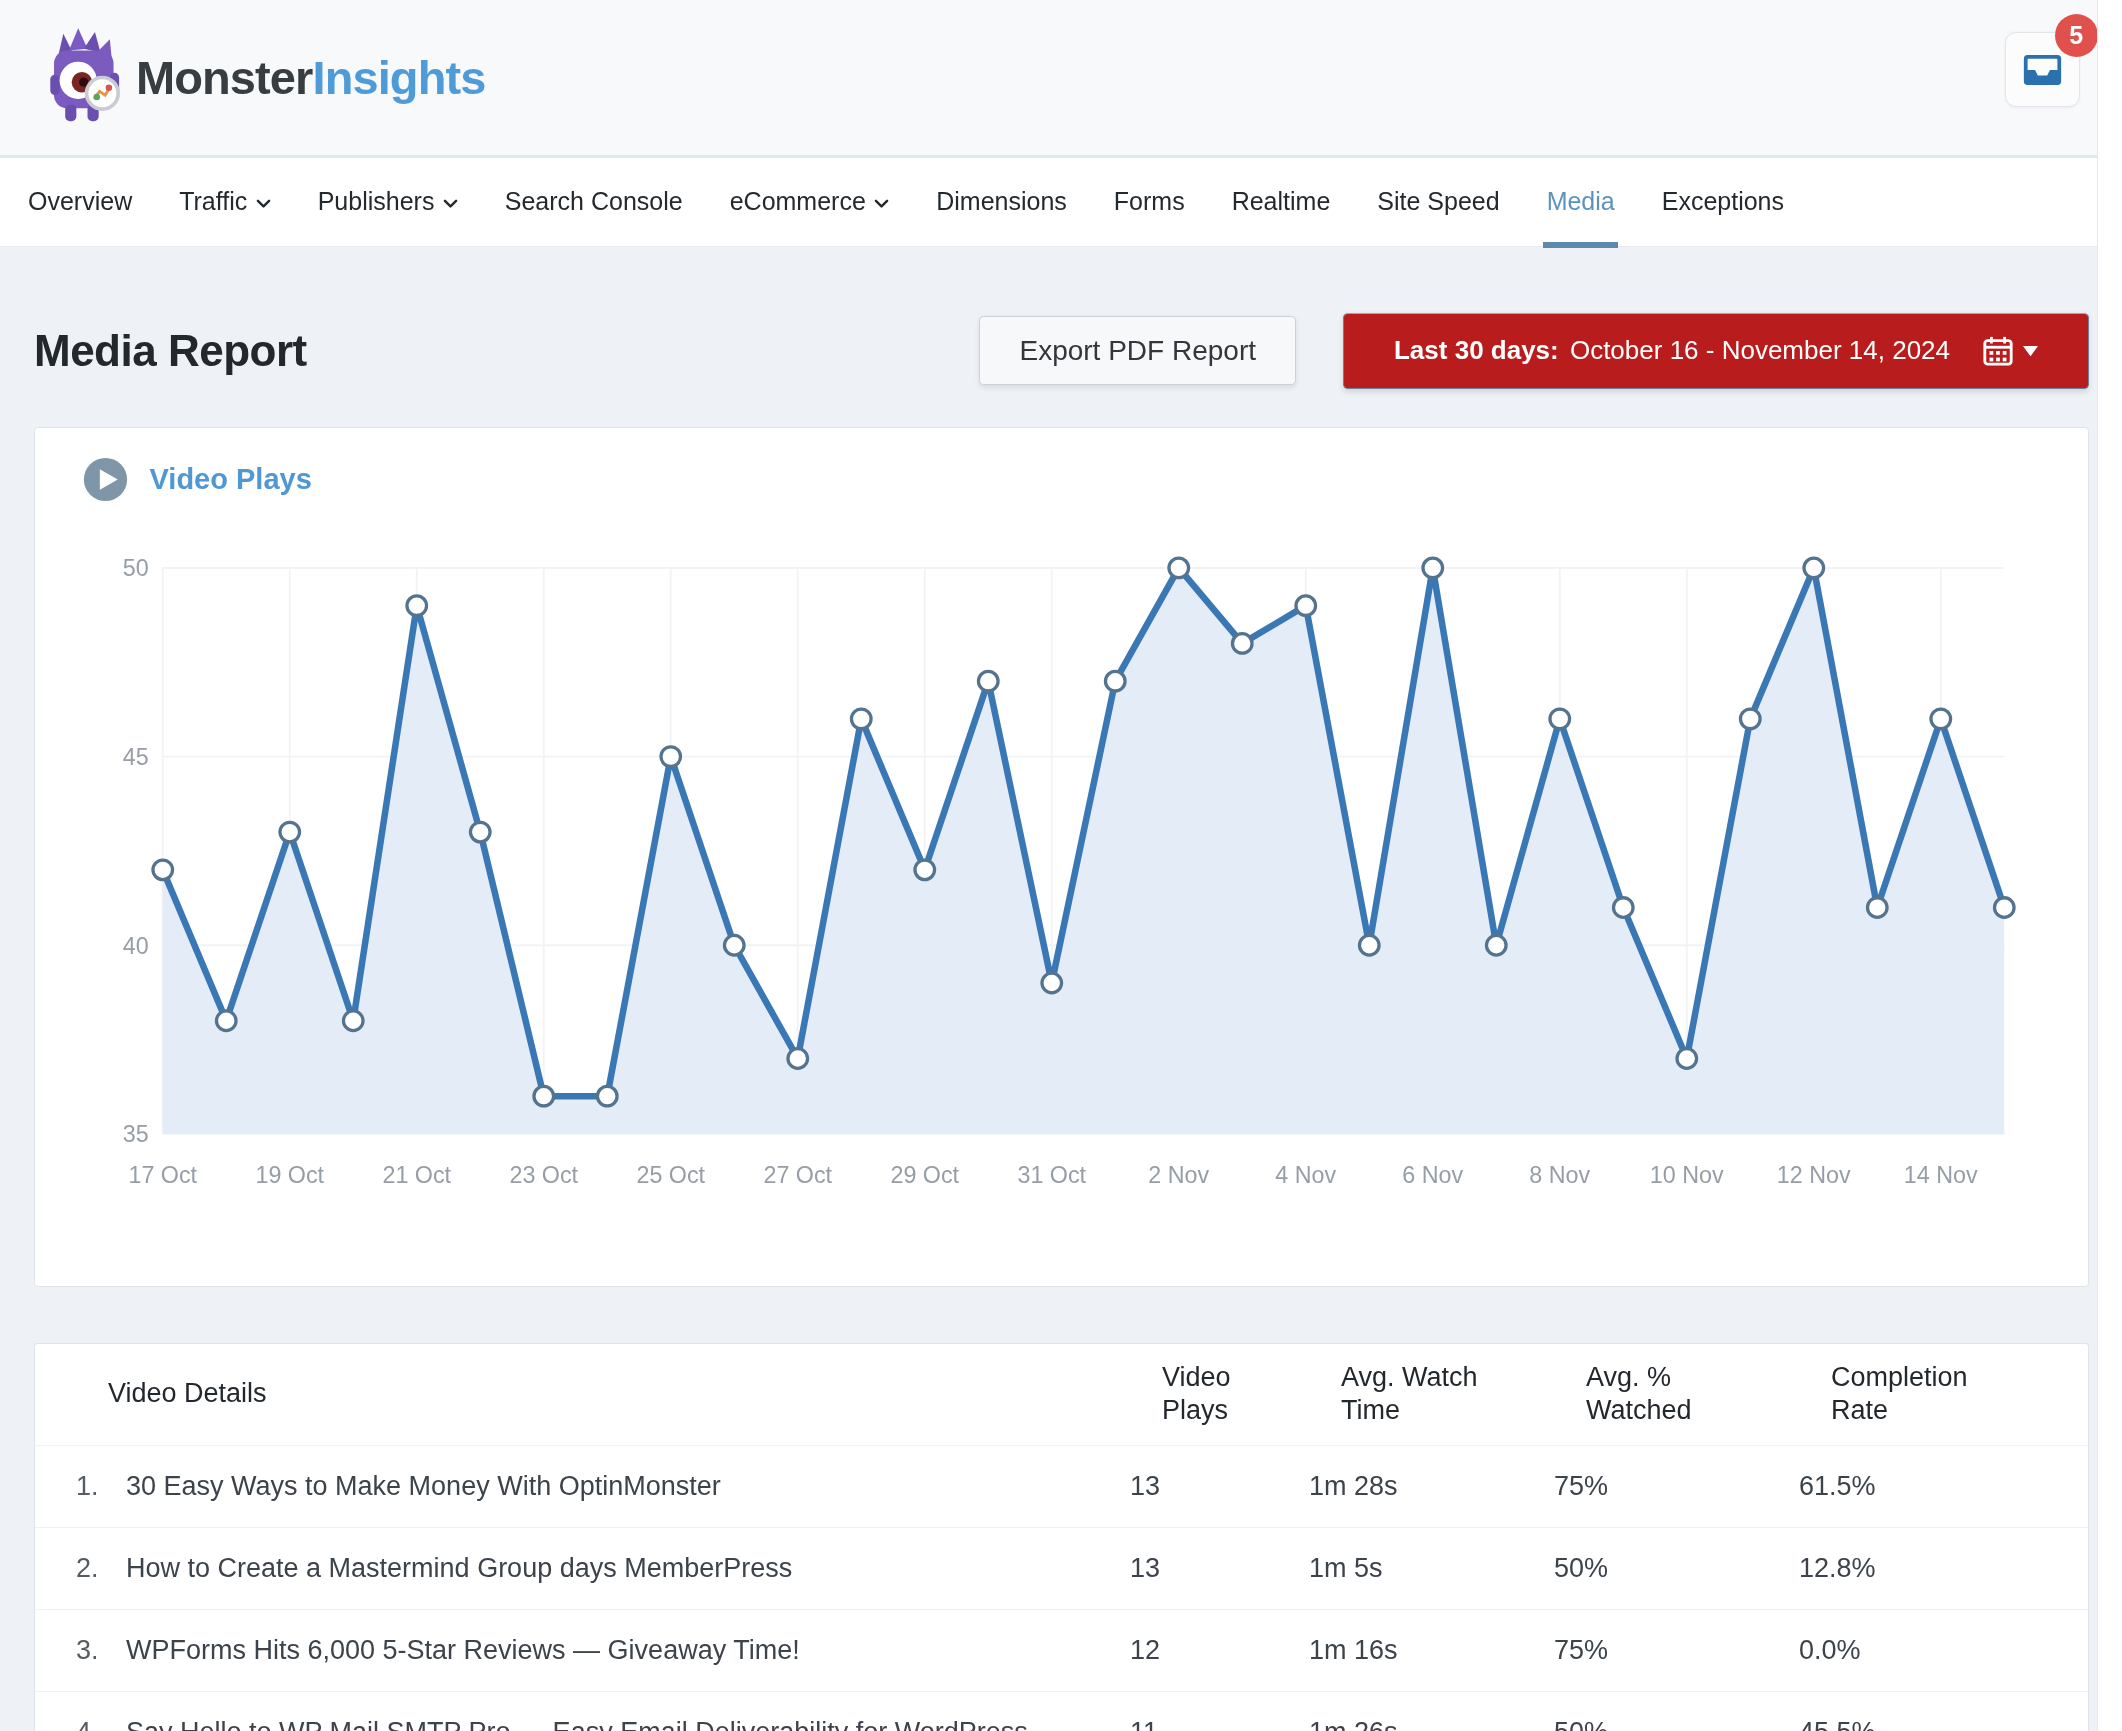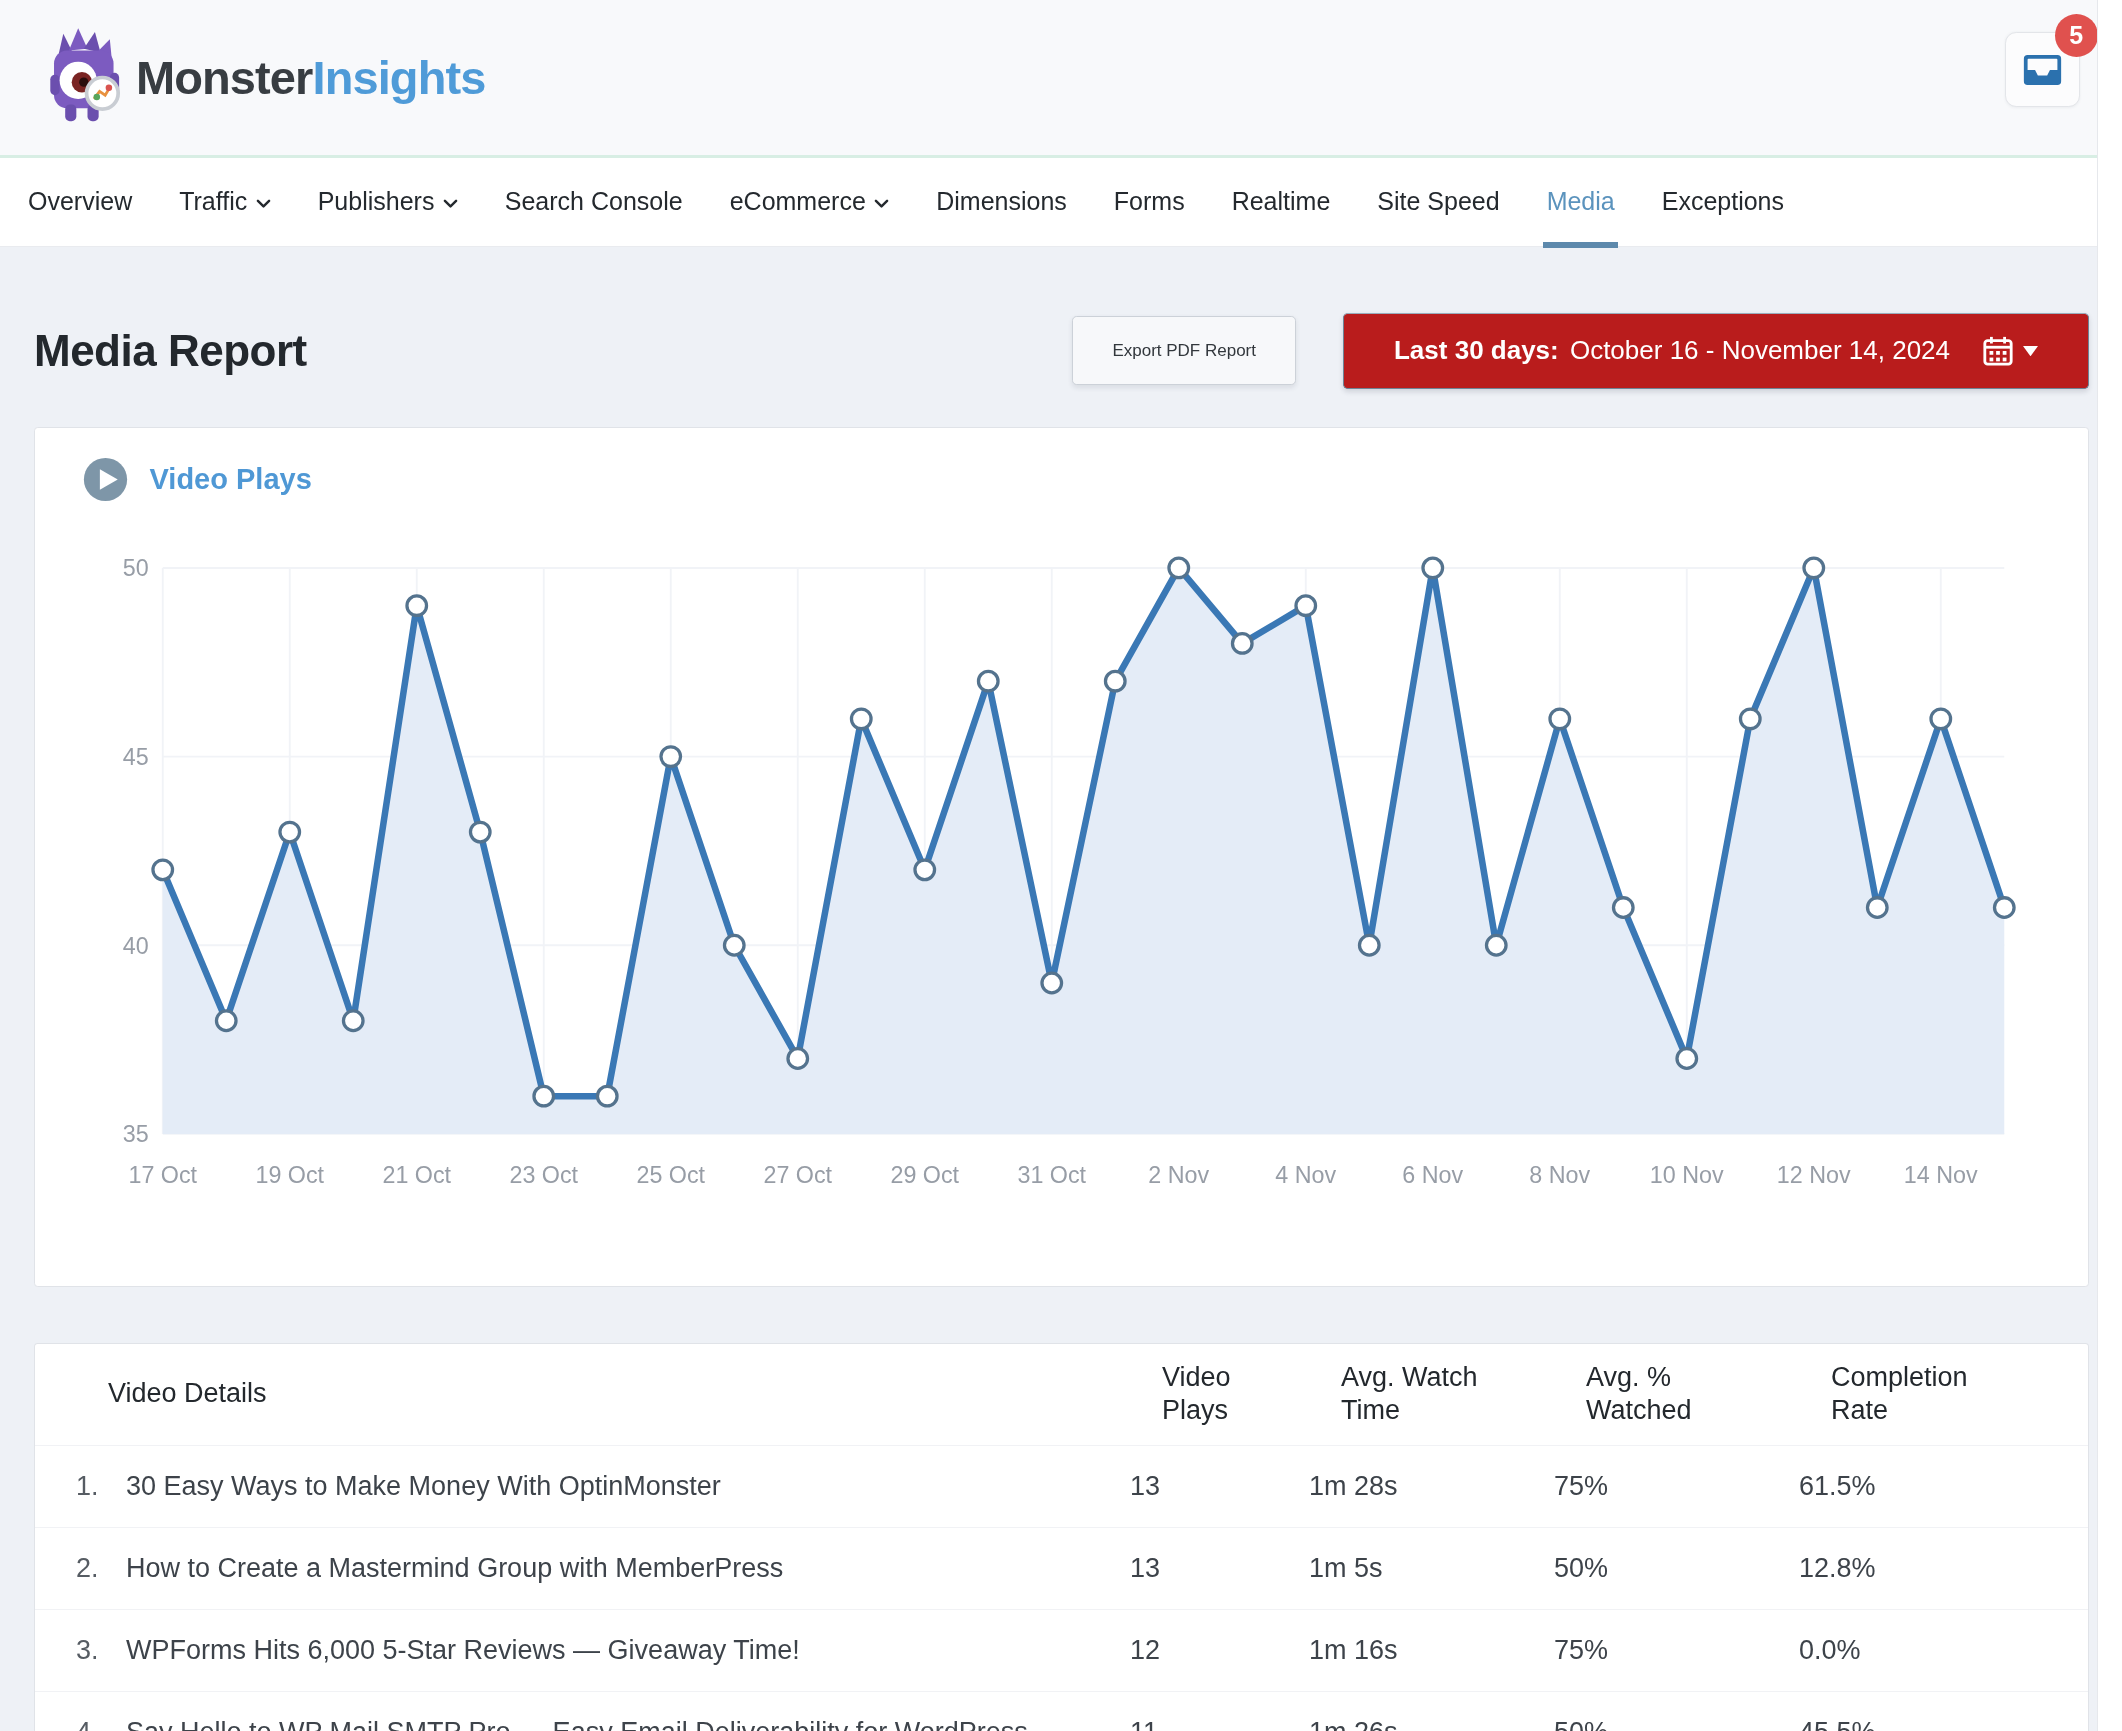--- a/index.html
+++ b/index.html
@@ -36,7 +36,7 @@
   .report-row{display:flex;align-items:center;margin-top:65px;height:78px;}
   .page-title{font-size:44px;font-weight:bold;color:#23282d;letter-spacing:-0.5px;}
   .export-btn{margin-left:auto;height:69px;padding:0 39px;background:#f7f8fa;border:0.9px solid #ccd1d8;
-              border-radius:4.7px;font-size:17px;color:#32373c;display:flex;align-items:center;
+              border-radius:4.7px;font-size:28px;color:#32373c;display:flex;align-items:center;
               box-shadow:0 2.8px 5.6px rgba(40,50,70,.10);cursor:pointer;font-family:inherit;}
   .date-btn{margin-left:47px;width:746px;height:76px;background:#b91c1c;border:0.9px solid #6e8496;
             border-top-color:#9aacbb;border-radius:4.7px;display:flex;align-items:center;justify-content:center;

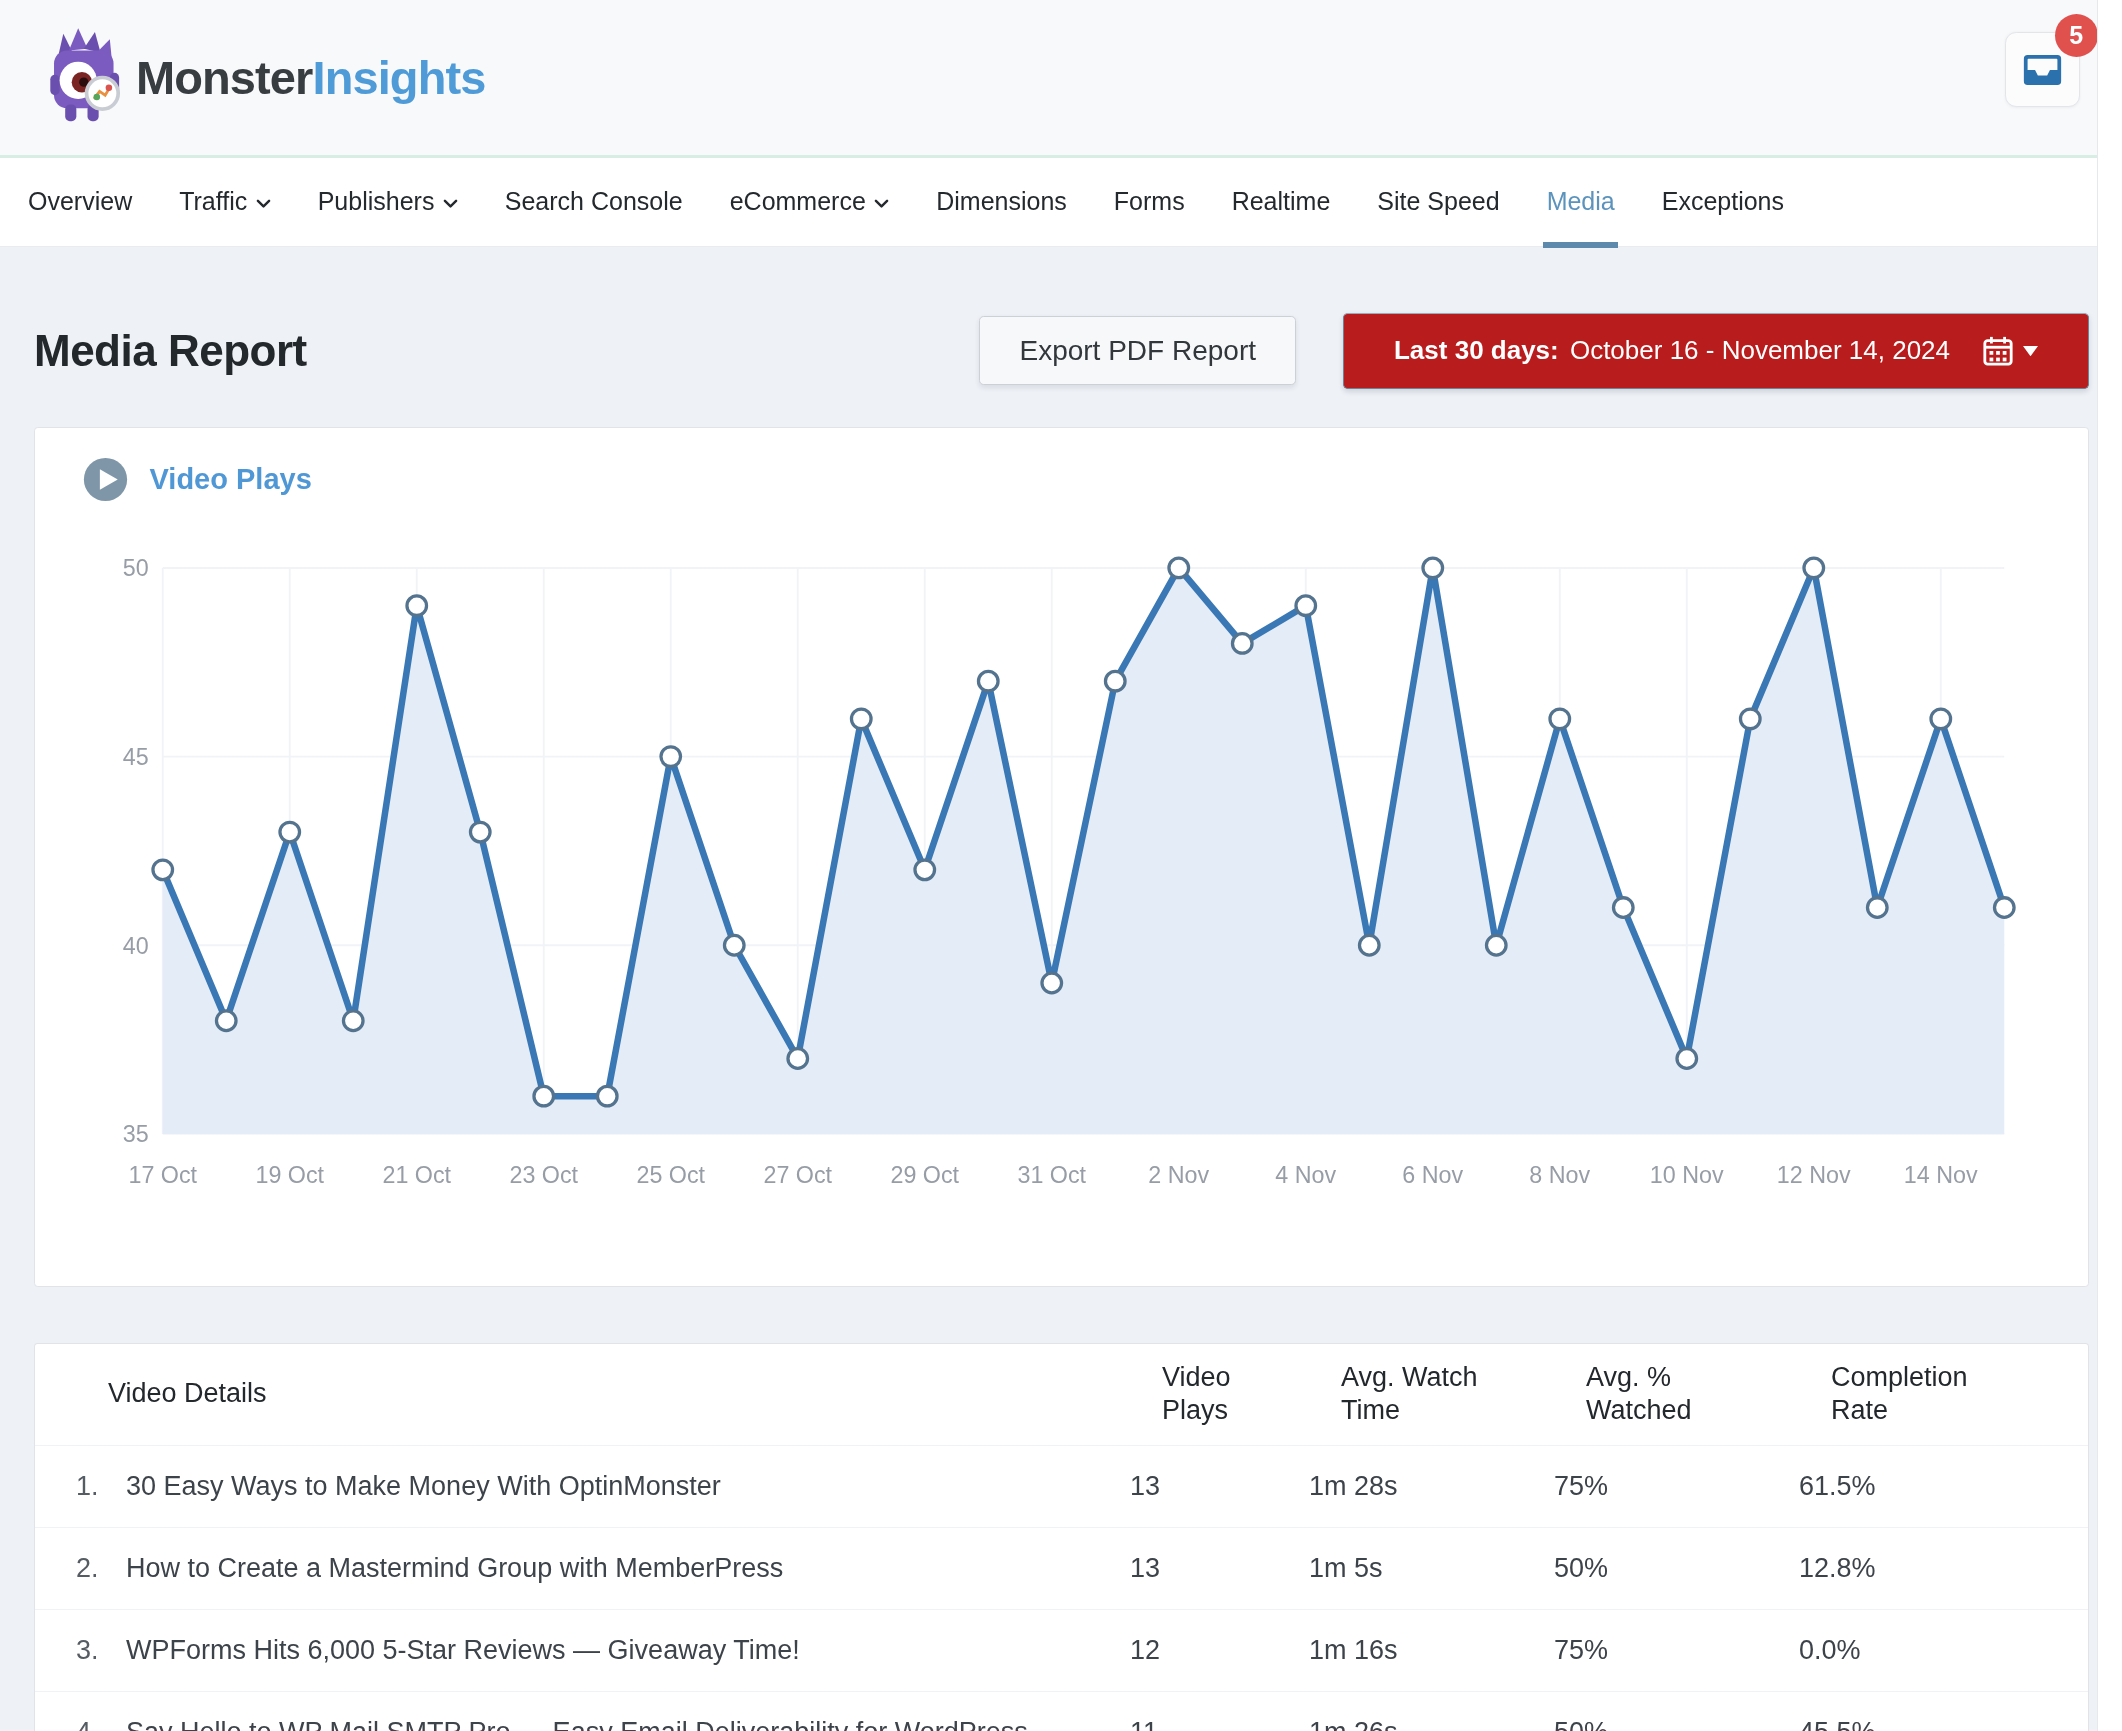--- a/index.html
+++ b/index.html
@@ -289,7 +289,7 @@
           <div class="tgrid trow">
             <div class="cell cell-first">
        <span class="rank">2.</span>
-       <span class="row-title">How to Create a Mastermind Group with MemberPress</span>
+       <span class="row-title">How to Create a Mastermind Group days MemberPress</span>
      </div>
      <div class="cell">13</div>
      <div class="cell">1m 5s</div>

